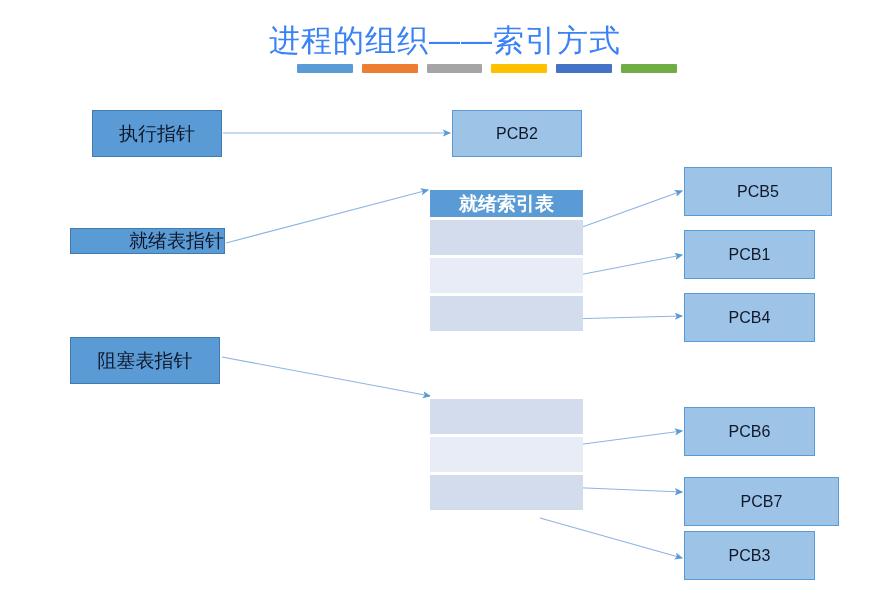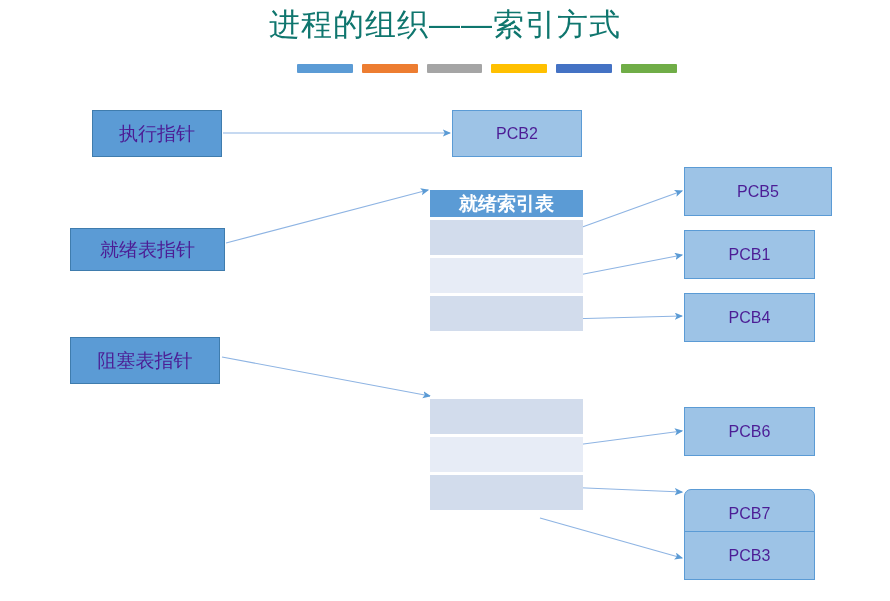--- a/index.html
+++ b/index.html
@@ -21,11 +21,11 @@
   .title {
     position: absolute;
     left: 0;
-    top: 4px;
+    top: 20px;
     width: 890px;
     text-align: center;
     font-size: 31px;
-    color: #0f766e;
+    color: #3b82f6;
     letter-spacing: 1px;
     white-space: nowrap;
   }

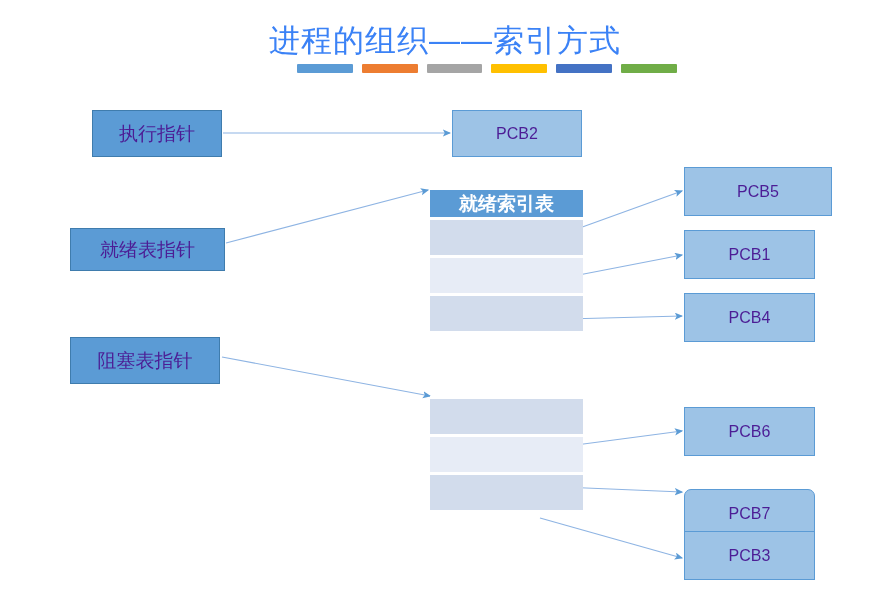--- a/index.html
+++ b/index.html
@@ -50,7 +50,7 @@
     display: flex;
     align-items: center;
     justify-content: center;
-    color: #4c1d95;
+    color: #0f172a;
     white-space: nowrap;
   }
   .ptr-box {

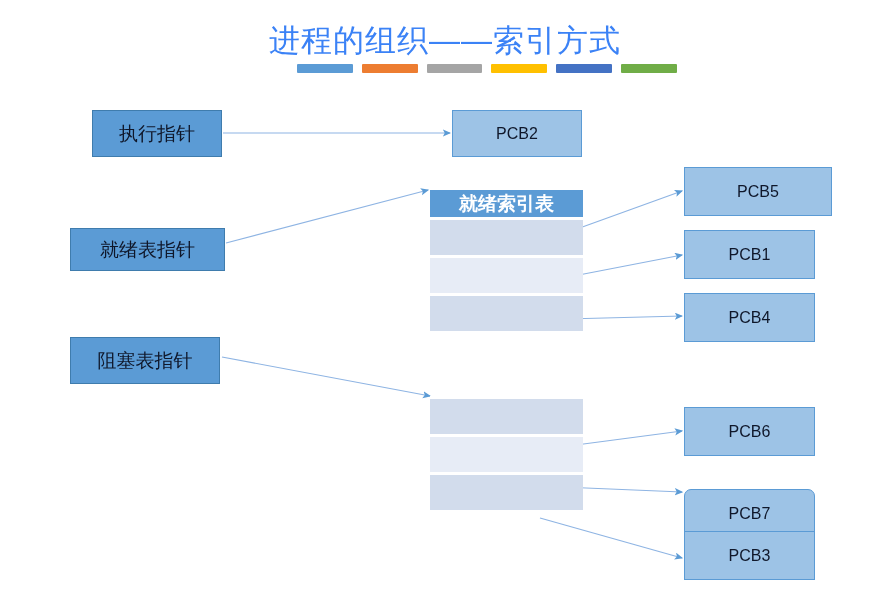--- a/index.html
+++ b/index.html
@@ -134,7 +134,7 @@
       <div class="box ptr-box" style="left: 92px; top: 110px; width: 130px; height: 47px;">
         <span>执行指针</span>
       </div>
-      <div class="box ptr-box" style="left: 70px; top: 228px; width: 155px; height: 43px;">
+      <div class="box ptr-box" style="left: 70px; top: 228px; width: 155px; height: 26px; justify-content: flex-end;">
         <span>就绪表指针</span>
       </div>
       <div class="box ptr-box" style="left: 70px; top: 337px; width: 150px; height: 47px;">

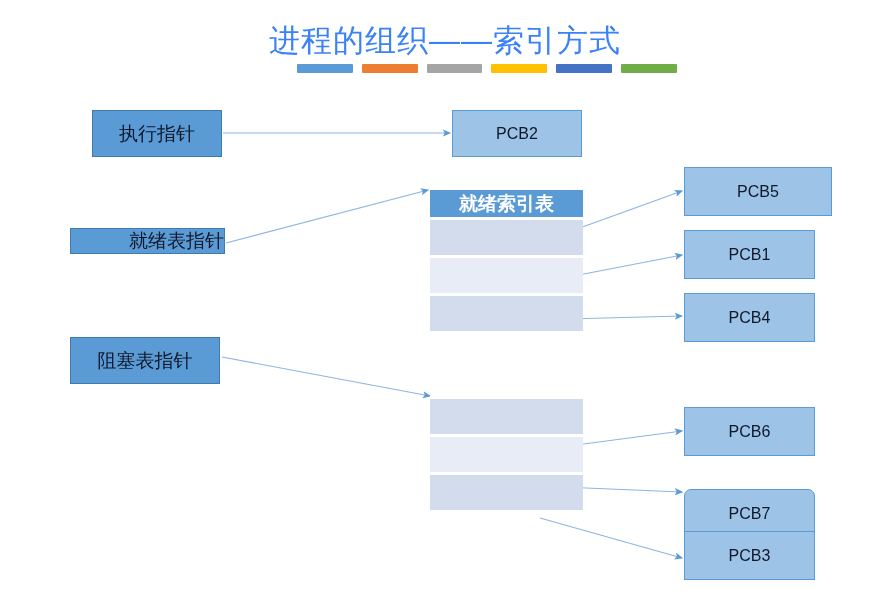--- a/index.html
+++ b/index.html
@@ -176,7 +176,7 @@
       <div class="box pcb-box" style="left: 684px; top: 407px; width: 131px; height: 49px;">
         <span>PCB6</span>
       </div>
-      <div class="box pcb-box" style="left: 684px; top: 489px; width: 131px; height: 49px; border-radius: 7px;">
+      <div class="box pcb-box" style="left: 684px; top: 477px; width: 155px; height: 49px;">
         <span>PCB7</span>
       </div>
       <div class="box pcb-box" style="left: 684px; top: 531px; width: 131px; height: 49px;">

